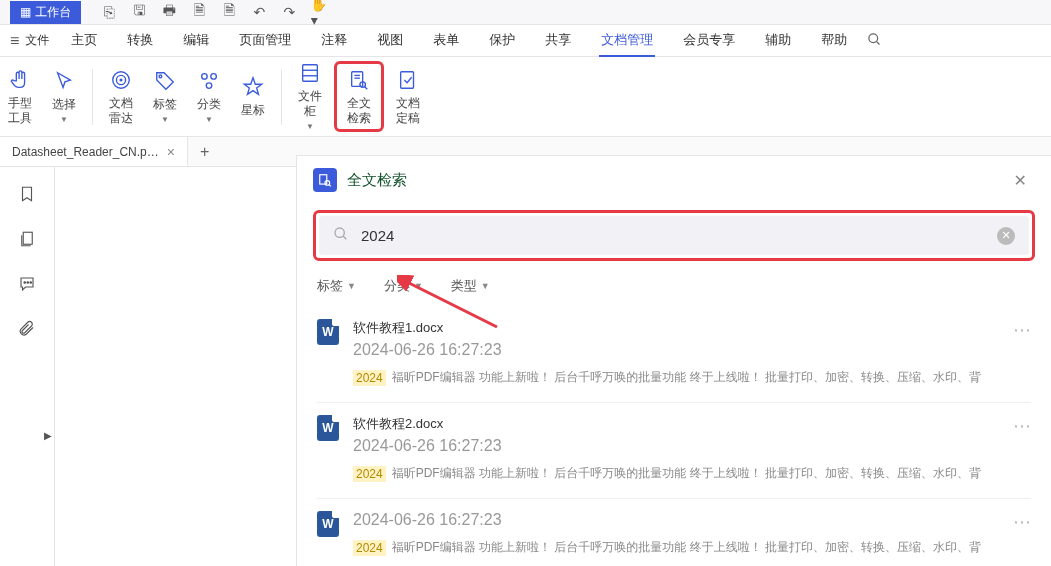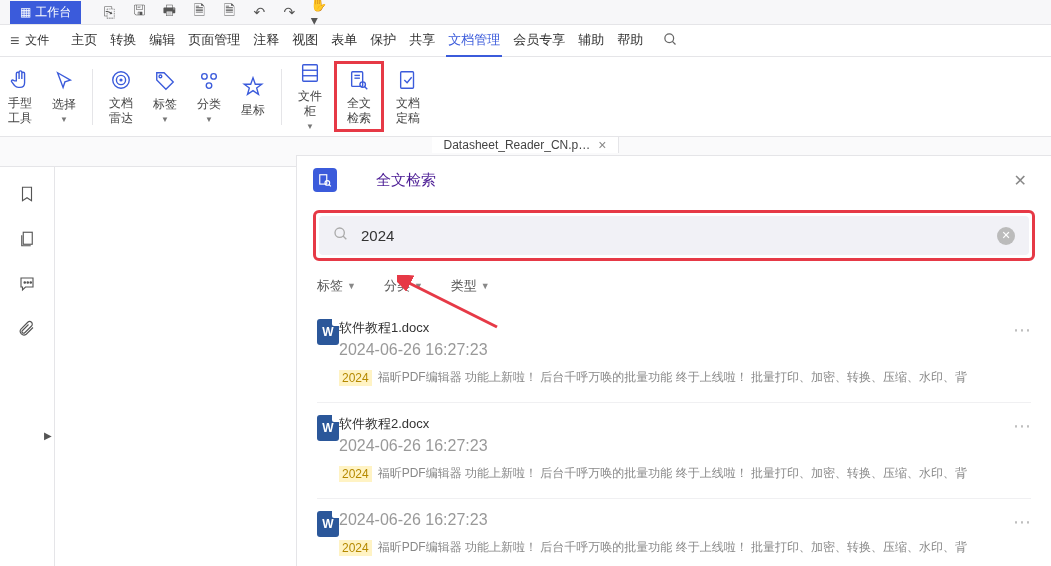--- a/index.html
+++ b/index.html
@@ -16,7 +16,7 @@
 .menubar { height: 32px; display: flex; align-items: center; border-bottom: 1px solid #e5e5e8; padding-left: 10px; }
 .hamburger { font-size: 16px; margin-right: 6px; color: #555; }
 .file-label { color: #333; margin-right: 20px; }
-.menu-items { display: flex; gap: 9px; justify-content: flex-end; }
+.menu-items { display: flex; gap: 26px; justify-content: flex-end; }
 .menu-item { color: #333; font-size: 13px; cursor: pointer; padding: 6px 2px; }
 .menu-item.active { color: #3b5bdb; border-bottom: 2px solid #3b5bdb; }
 .menu-search { margin-left: 18px; color: #666; font-size: 15px; }

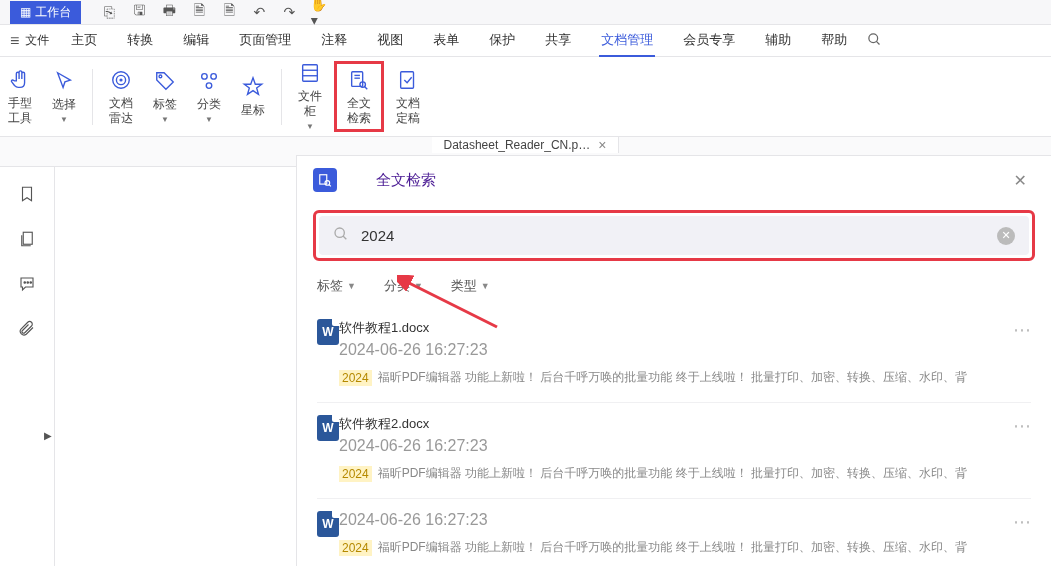--- a/index.html
+++ b/index.html
@@ -26,7 +26,7 @@
 .ribbon-item { display: flex; flex-direction: column; align-items: center; gap: 4px; padding: 4px 8px; cursor: pointer; color: #444; text-align: center; line-height: 1.2; }
 .ribbon-icon { width: 24px; height: 24px; display: flex; align-items: center; justify-content: center; }
 .ribbon-divider { width: 1px; height: 56px; background: #e5e5e8; margin: 0 4px; }
-.ribbon-item.highlighted { border: 3px solid #e63946; border-radius: 0; padding: 4px 10px; }
+.ribbon-item.highlighted { border: 3px solid #e63946; border-radius: 6px; padding: 4px 10px; }
 .ribbon-caret { font-size: 8px; color: #777; }
 
 

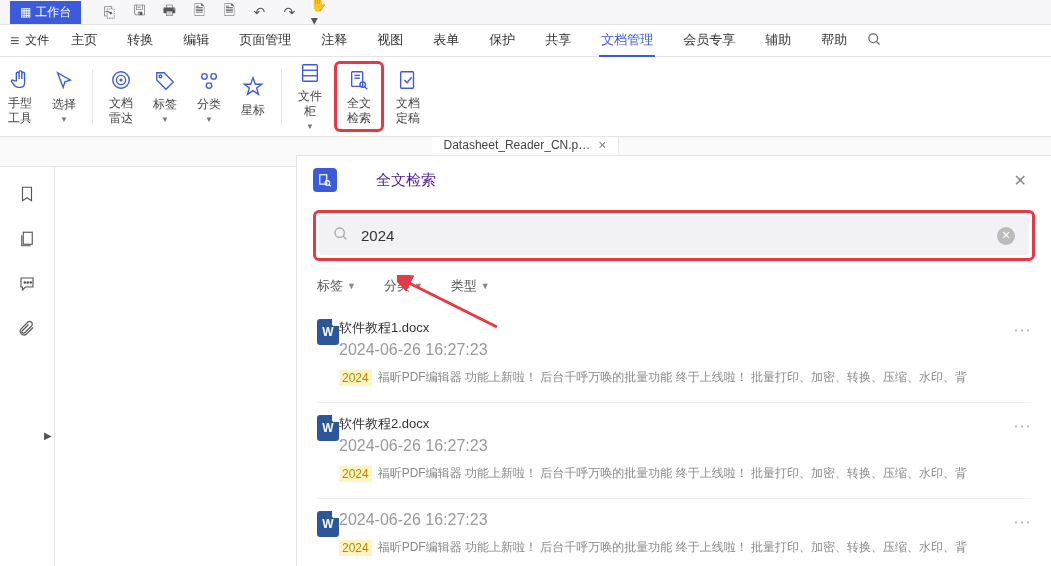--- a/index.html
+++ b/index.html
@@ -30,7 +30,7 @@
 .ribbon-caret { font-size: 8px; color: #777; }
 
 
-.tabbar { height: 30px; display: flex; align-items: center; border-bottom: 1px solid #e5e5e8; background: #fafafb; flex-direction: column; }
+.tabbar { height: 30px; display: flex; align-items: center; border-bottom: 1px solid #e5e5e8; background: #fafafb; }
 .tab { display: flex; align-items: center; gap: 8px; padding: 0 12px; height: 100%; background: #fff; border-right: 1px solid #e5e5e8; font-size: 12px; color: #444; }
 .tab-close { color: #888; cursor: pointer; font-size: 14px; }
 .tab-add { padding: 0 12px; color: #666; font-size: 16px; cursor: pointer; }

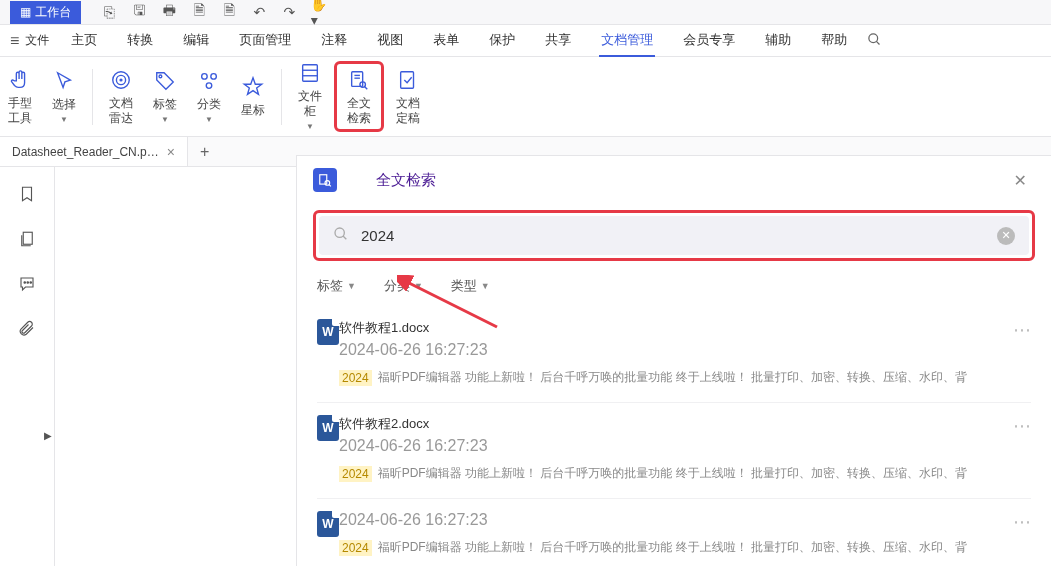--- a/index.html
+++ b/index.html
@@ -45,7 +45,7 @@
 .panel { position: absolute; left: 296px; top: 155px; right: 0; bottom: 0; background: #fff; border-top: 1px solid #e5e5e8; border-left: 1px solid #e5e5e8; }
 .panel-header { display: flex; align-items: center; padding: 12px 16px; gap: 10px; }
 .panel-header-icon { width: 24px; height: 24px; background: #3b5bdb; border-radius: 4px; display: flex; align-items: center; justify-content: center; color: #fff; font-size: 14px; }
-.panel-title { font-size: 15px; color: #4c1d95; margin-left: 29px; }
+.panel-title { font-size: 15px; color: #14532d; }
 .panel-close { margin-left: auto; color: #888; font-size: 16px; cursor: pointer; margin-right: 8px; }
 
 .search-wrapper { margin: 6px 16px 14px 16px; border: 3px solid #e63946; border-radius: 6px; padding: 3px; }

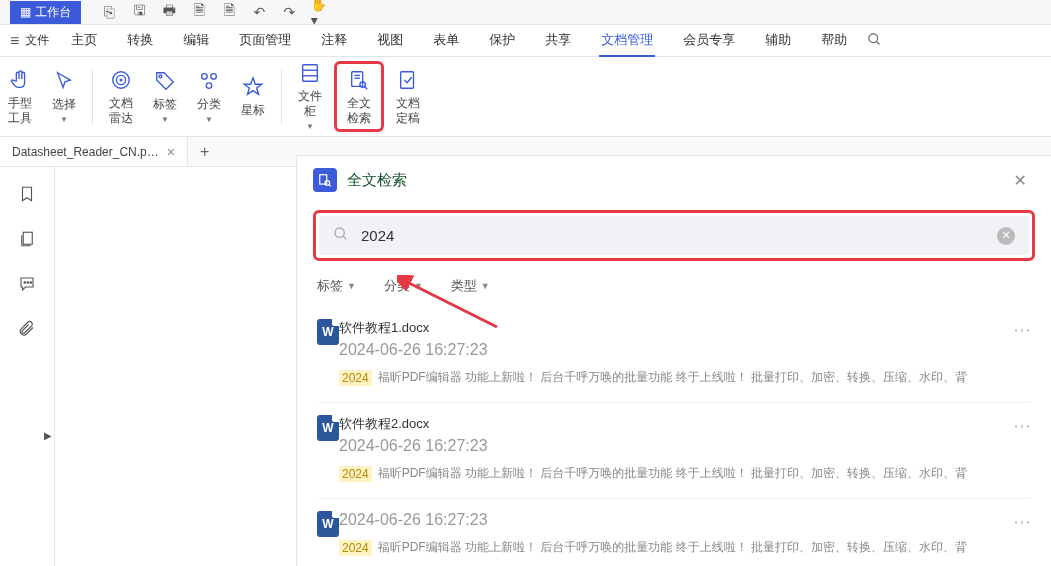--- a/index.html
+++ b/index.html
@@ -63,7 +63,7 @@
 
 
 .results { padding: 0 20px; }
-.result { display: flex; padding: 12px 0 16px 0; border-bottom: 1px solid #f0f0f2; }
+.result { display: flex; gap: 14px; padding: 12px 0 16px 0; border-bottom: 1px solid #f0f0f2; }
 .result:last-child { border-bottom: none; }
 .doc-icon { width: 22px; height: 26px; background: #2b579a; border-radius: 3px; position: relative; flex-shrink: 0; }
 .doc-icon::before { content: "W"; color: #fff; position: absolute; left: 50%; top: 50%; transform: translate(-50%, -50%); font-size: 12px; font-weight: bold; }

